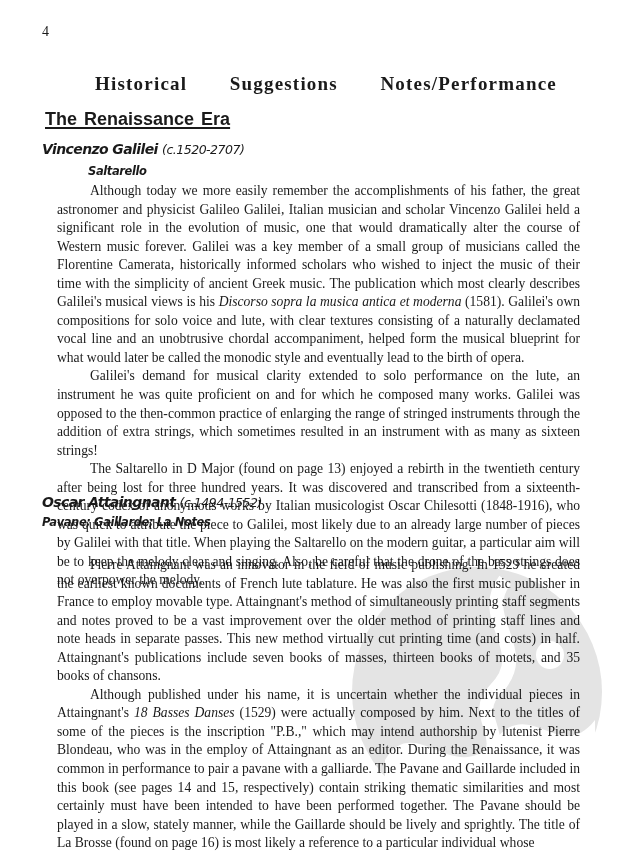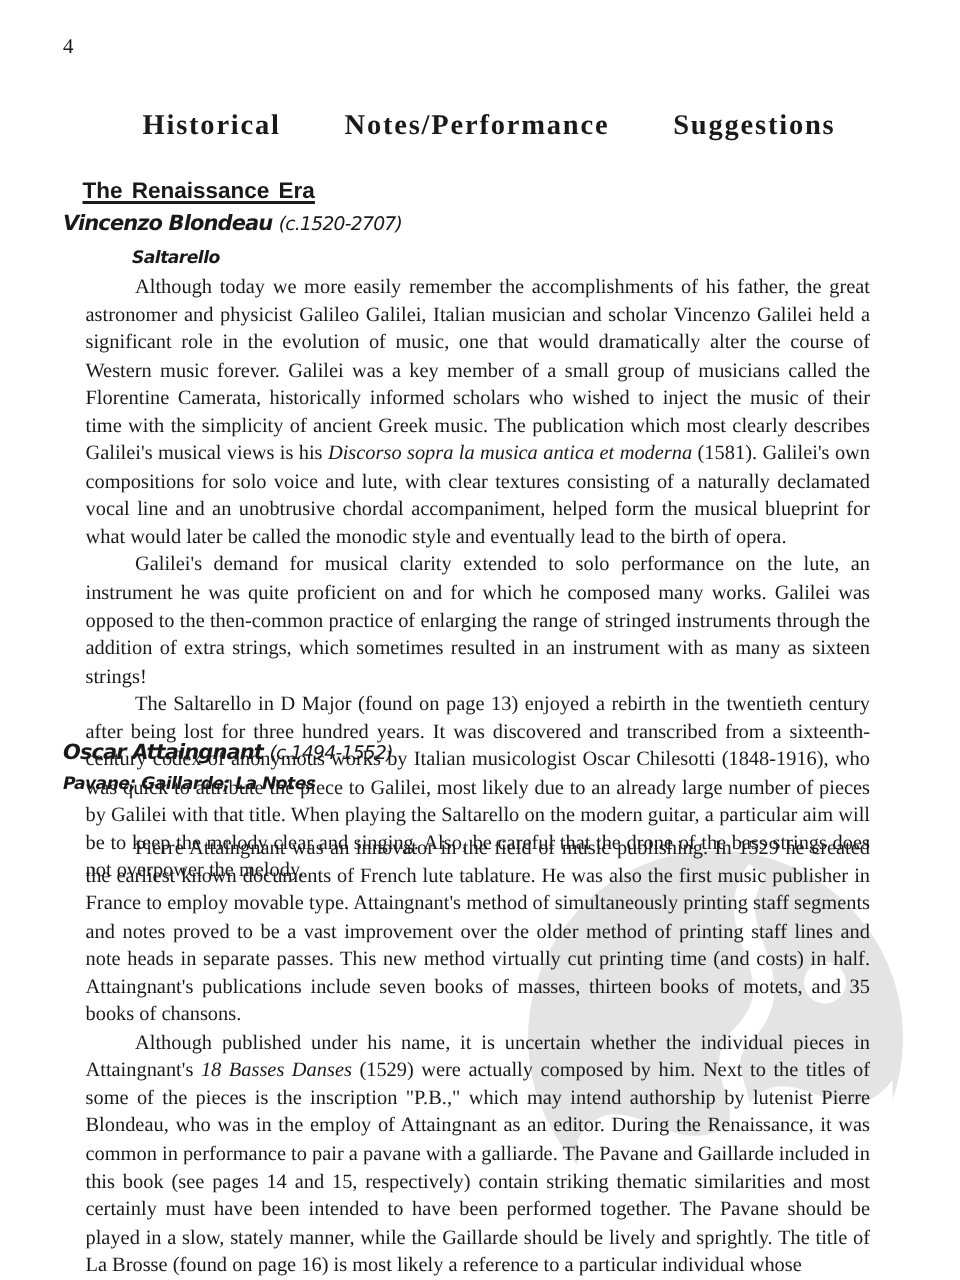--- a/index.html
+++ b/index.html
@@ -121,8 +121,8 @@
 
 <h1 class="doc-title">
   <span>Historical</span>
+  <span>Suggestions</span>
   <span>Notes/Performance</span>
-  <span>Suggestions</span>
 </h1>
 
 <h2 class="era-heading">The Renaissance Era</h2>

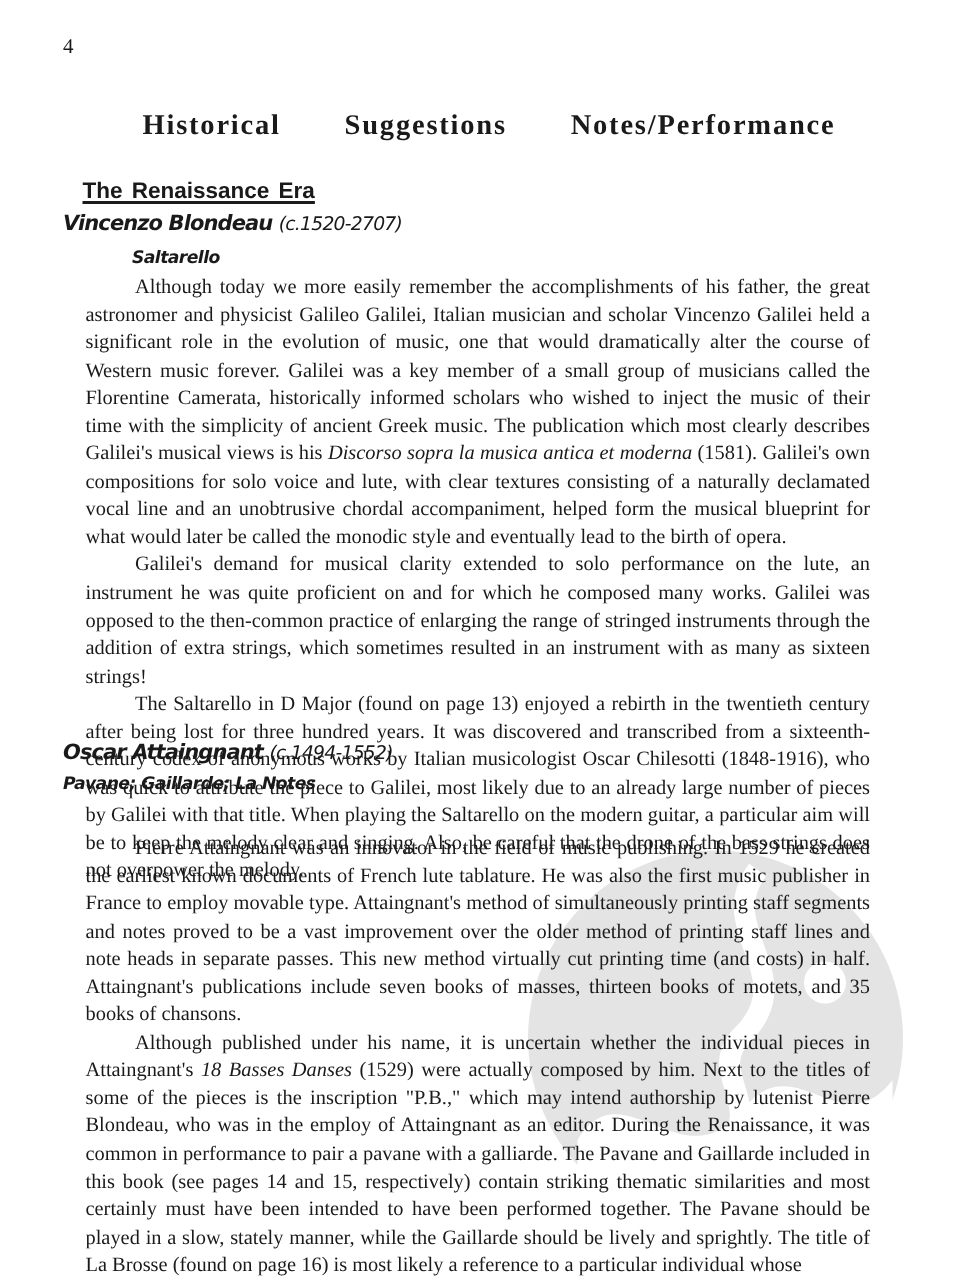--- a/index.html
+++ b/index.html
@@ -52,12 +52,12 @@
       top: 105px;
       font-family: "Liberation Sans", sans-serif;
       font-weight: bold;
-      font-size: 15px;
+      font-size: 18px;
       text-decoration: underline;
       text-underline-offset: 2px;
       text-decoration-thickness: 1.5px;
       word-spacing: 2px;
-      margin: 14px;
+      margin: 4px;
       z-index: 1;
     }
     .composer-heading {

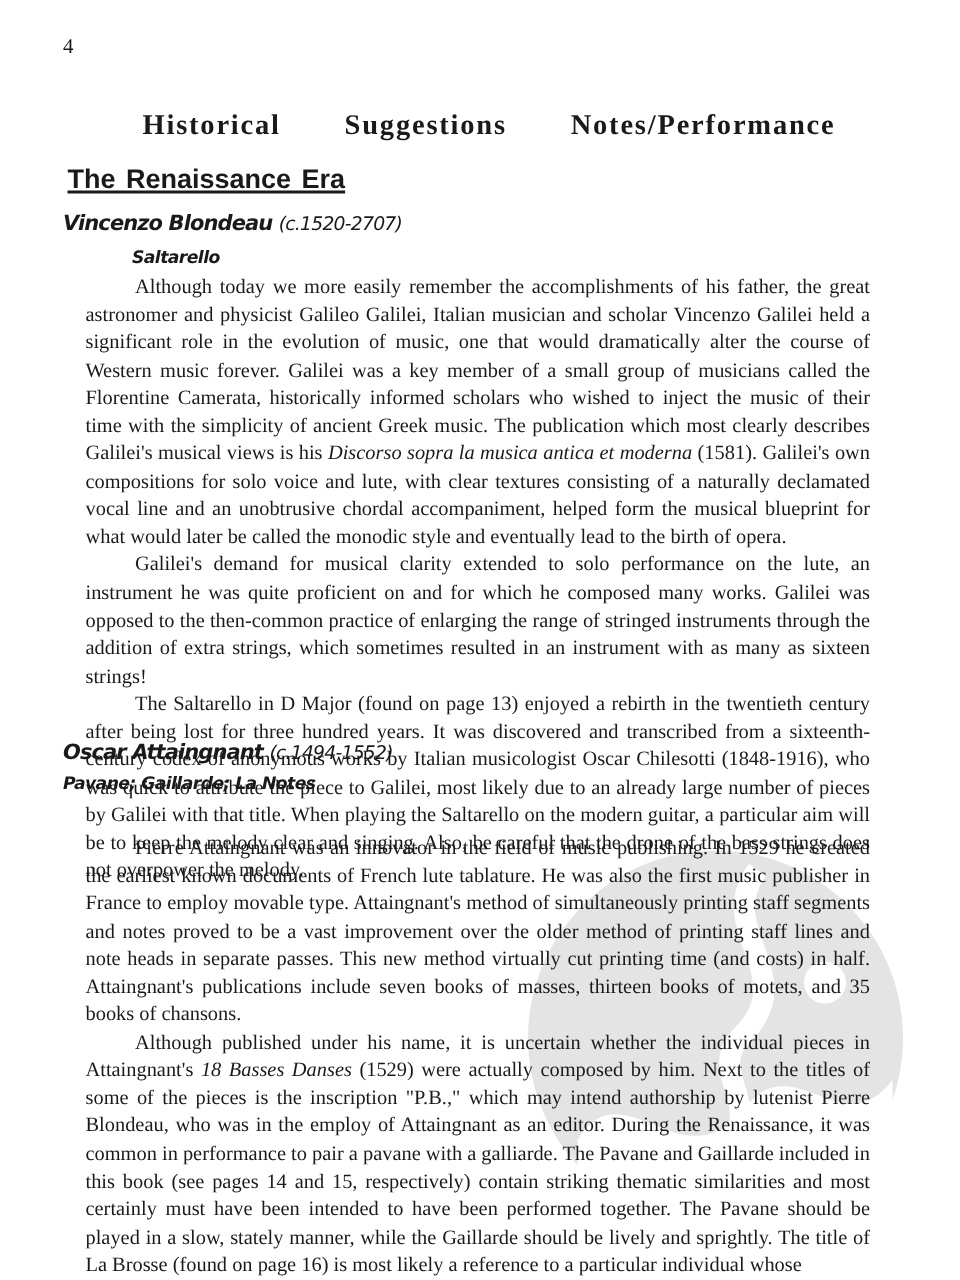--- a/index.html
+++ b/index.html
@@ -128,7 +128,7 @@
 <h2 class="era-heading">The Renaissance Era</h2>
 
 <h3 class="composer-heading" style="top:141px;">
-  <span>Vincenzo Blondeau</span>
+  <span>Vincenzo Galilei</span>
   <span class="dates">(c.1520-2707)</span>
 </h3>
 <div class="works" style="left:88px; top:164px;">Saltarello</div>

